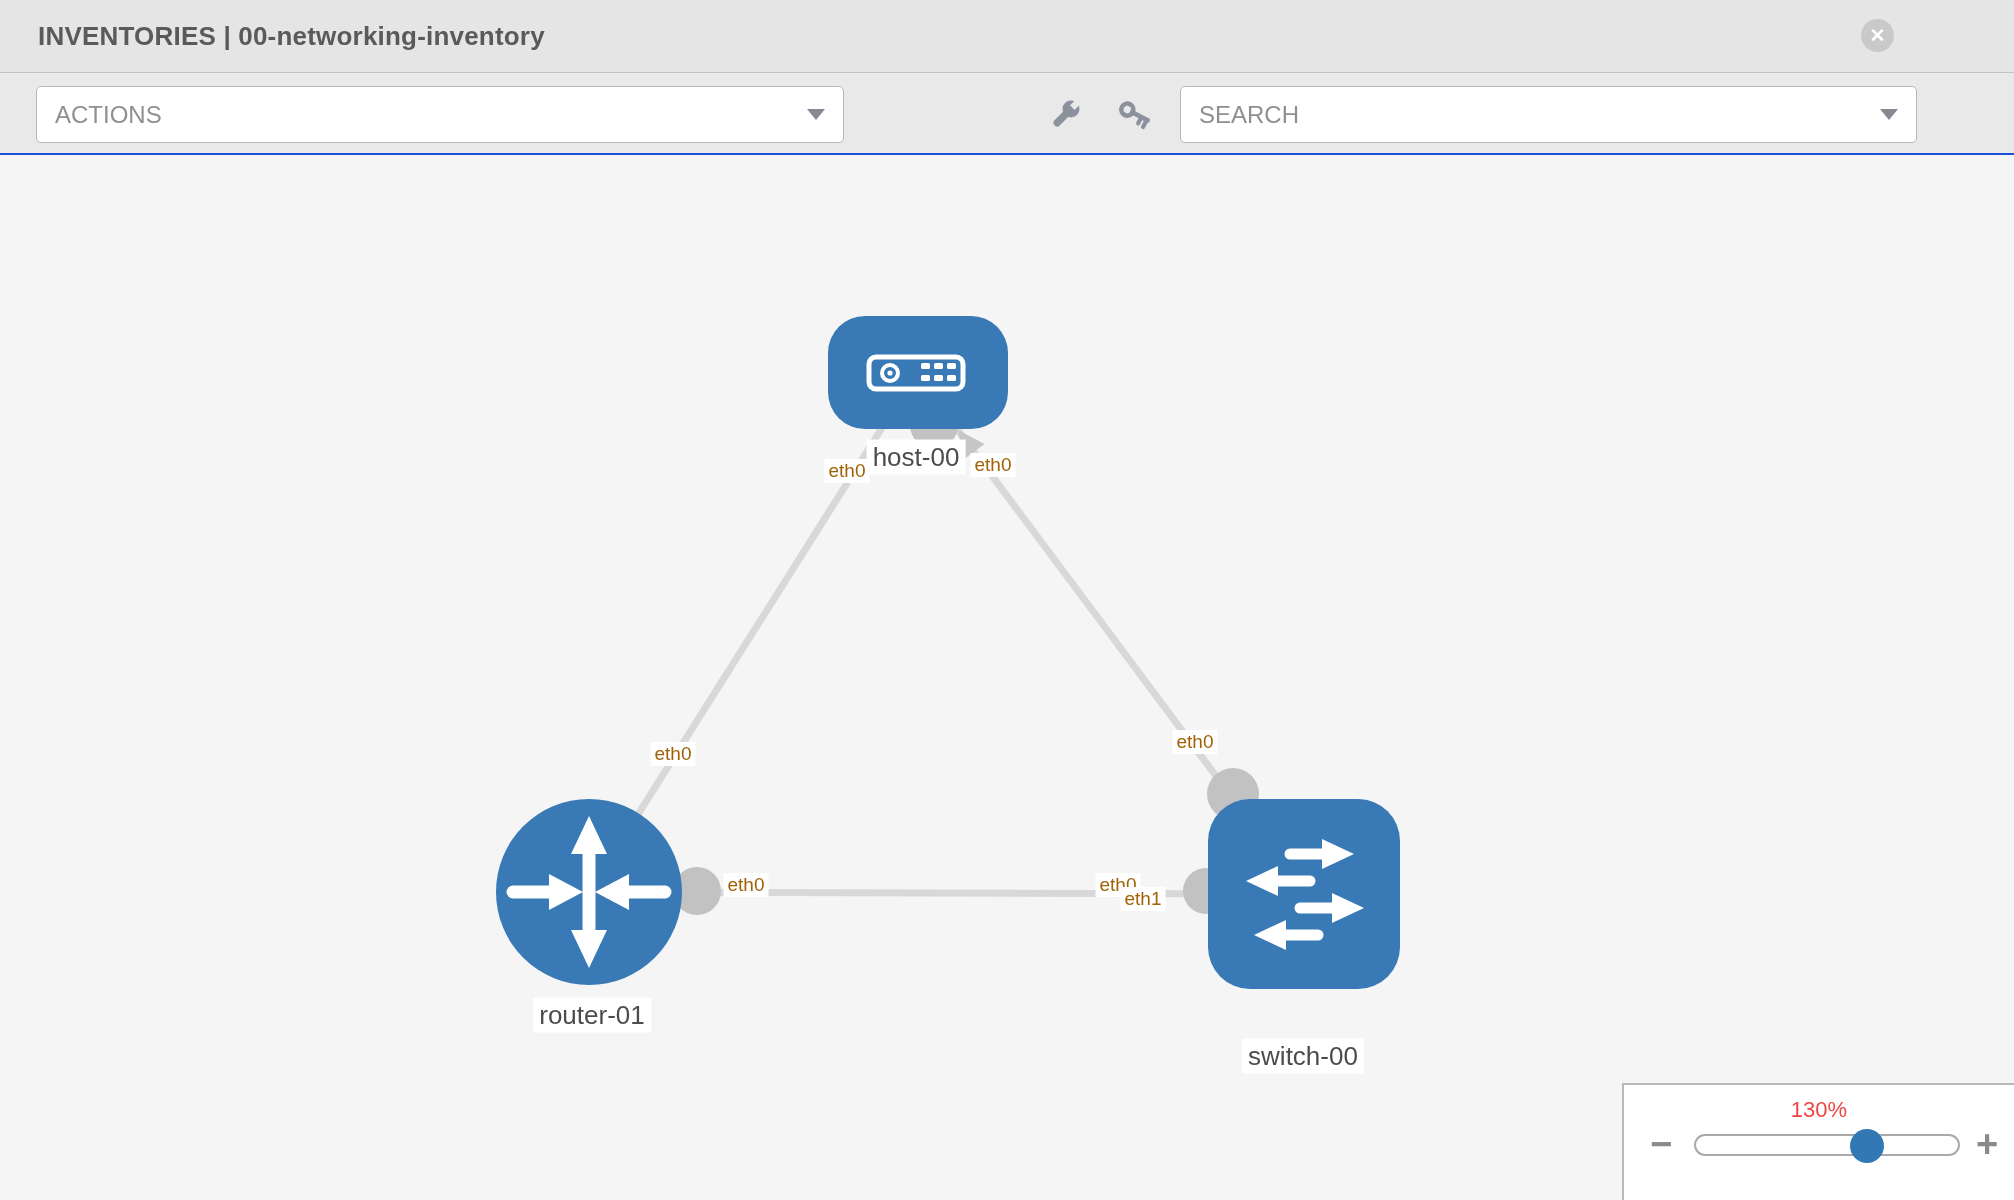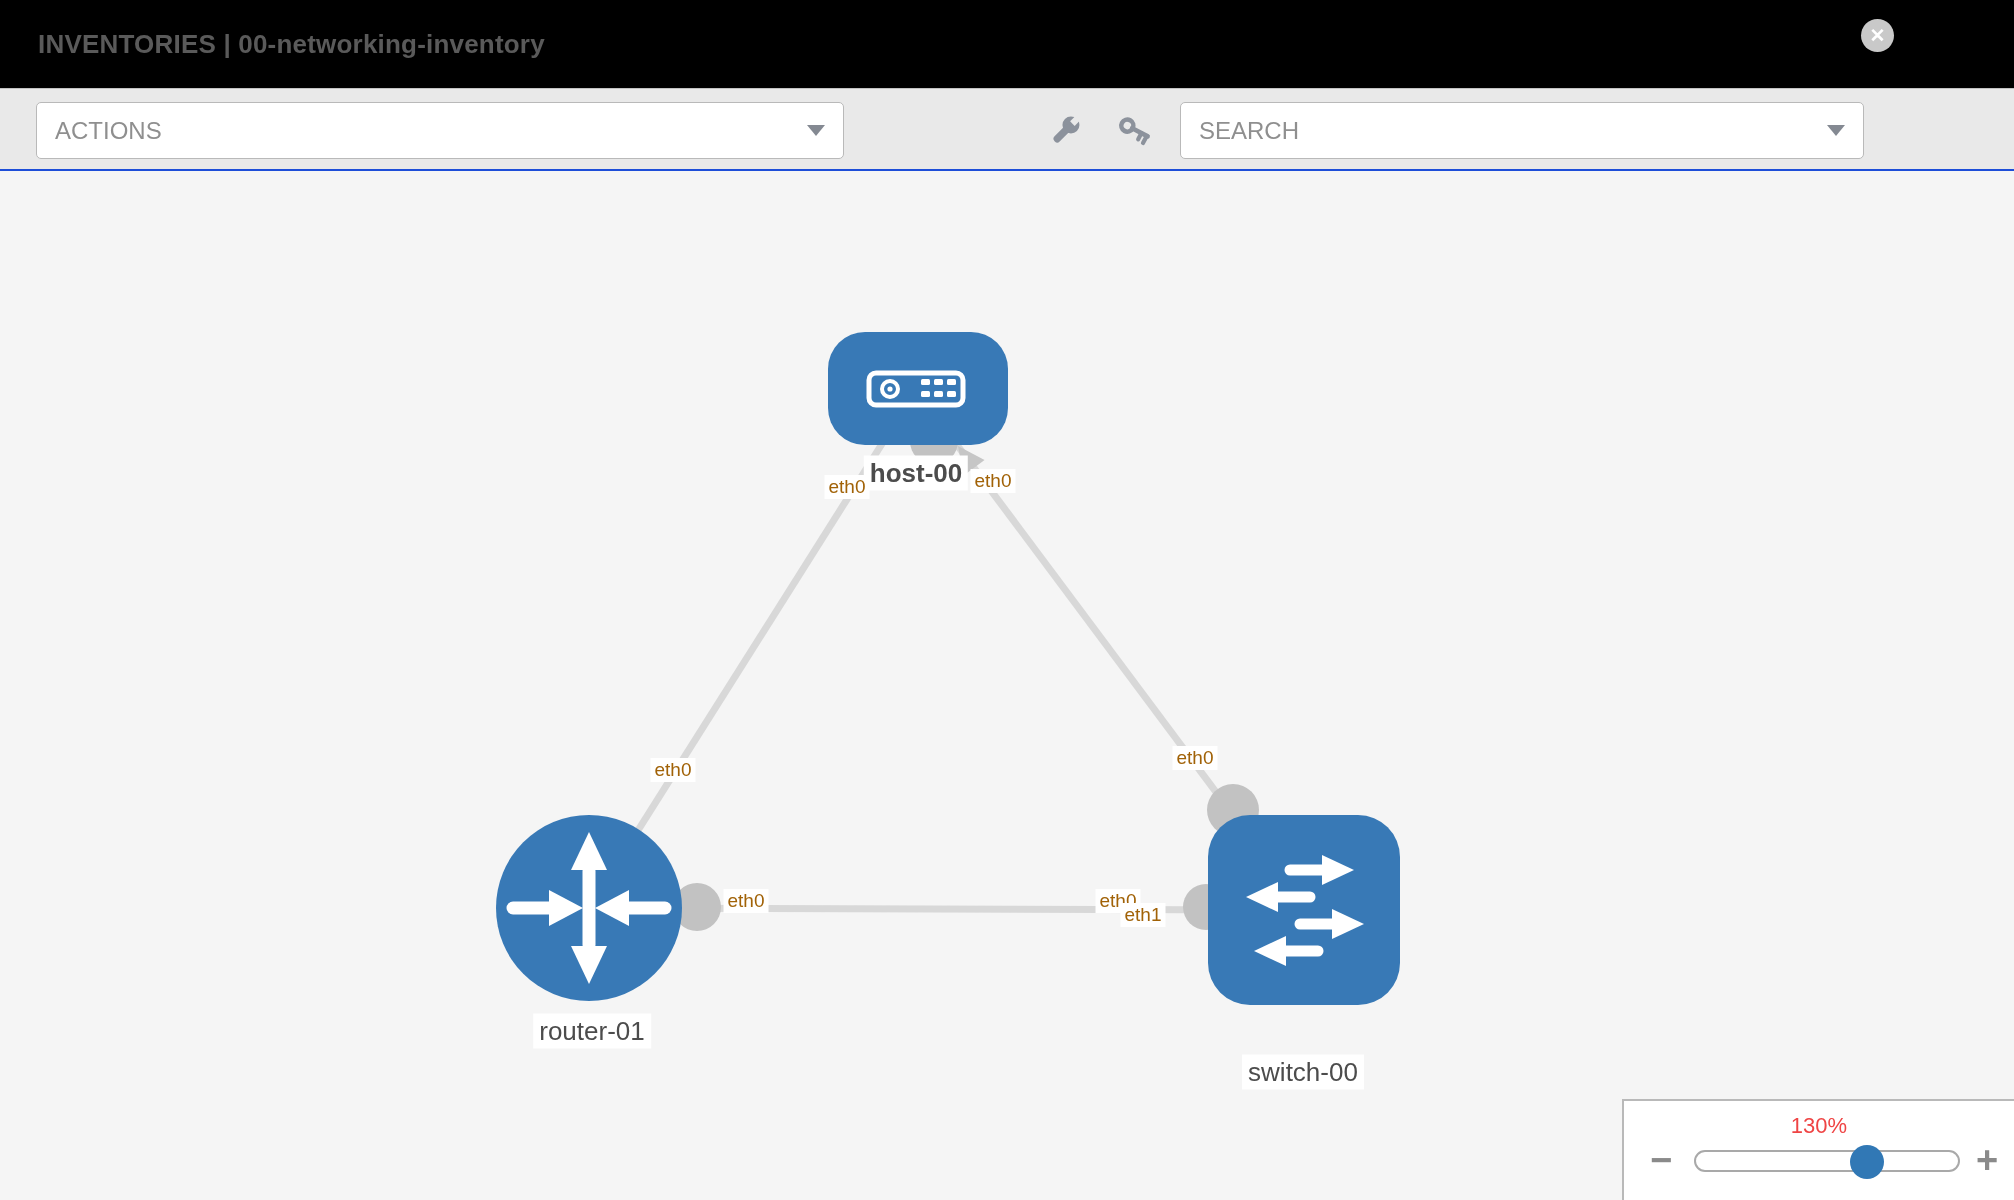--- a/index.html
+++ b/index.html
@@ -7,7 +7,7 @@
               font-family:"Liberation Sans", sans-serif; }
 
   
-  .header { position:relative; height:88px; background:#000000; }
+  .header { position:relative; height:72px; background:#e5e5e5; }
   .header-title { position:absolute; left:38px; top:50%; transform:translateY(-50%);
                   font-size:26px; font-weight:700; color:#5a5a5a; letter-spacing:.2px; }
   .close-btn { position:absolute; left:1861px; top:19px; width:33px; height:33px;

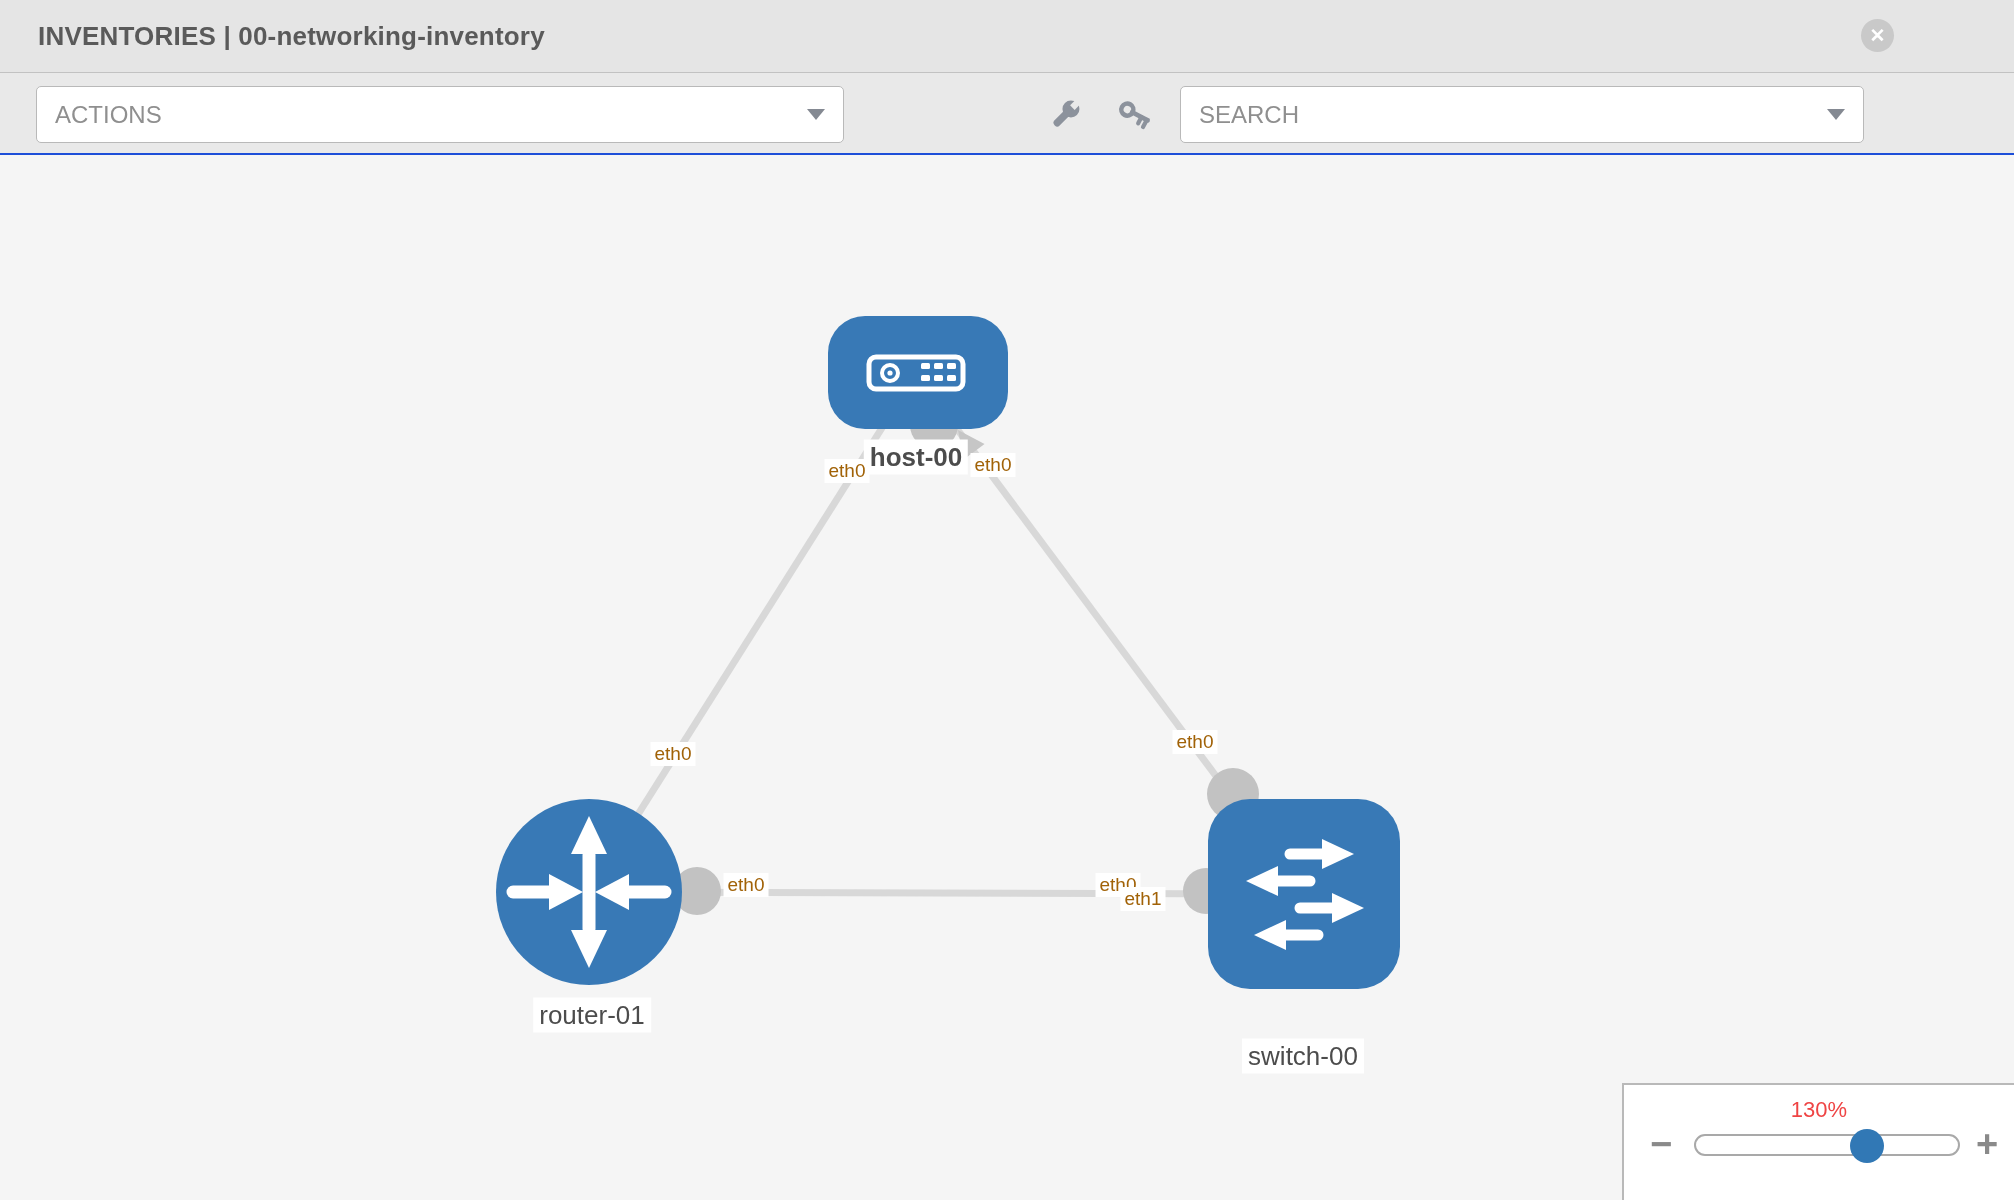--- a/index.html
+++ b/index.html
@@ -23,7 +23,7 @@
               align-items:center; padding:0 18px; color:#8f8f8f; font-size:24px;
               cursor:pointer; }
   .dropdown.actions { left:36px;  width:808px; }
-  .dropdown.search  { left:1180px; width:684px; }
+  .dropdown.search  { left:1180px; width:737px; }
   .caret { width:0; height:0; border-left:9px solid transparent;
            border-right:9px solid transparent; border-top:11px solid #848992;
            margin-left:auto; }

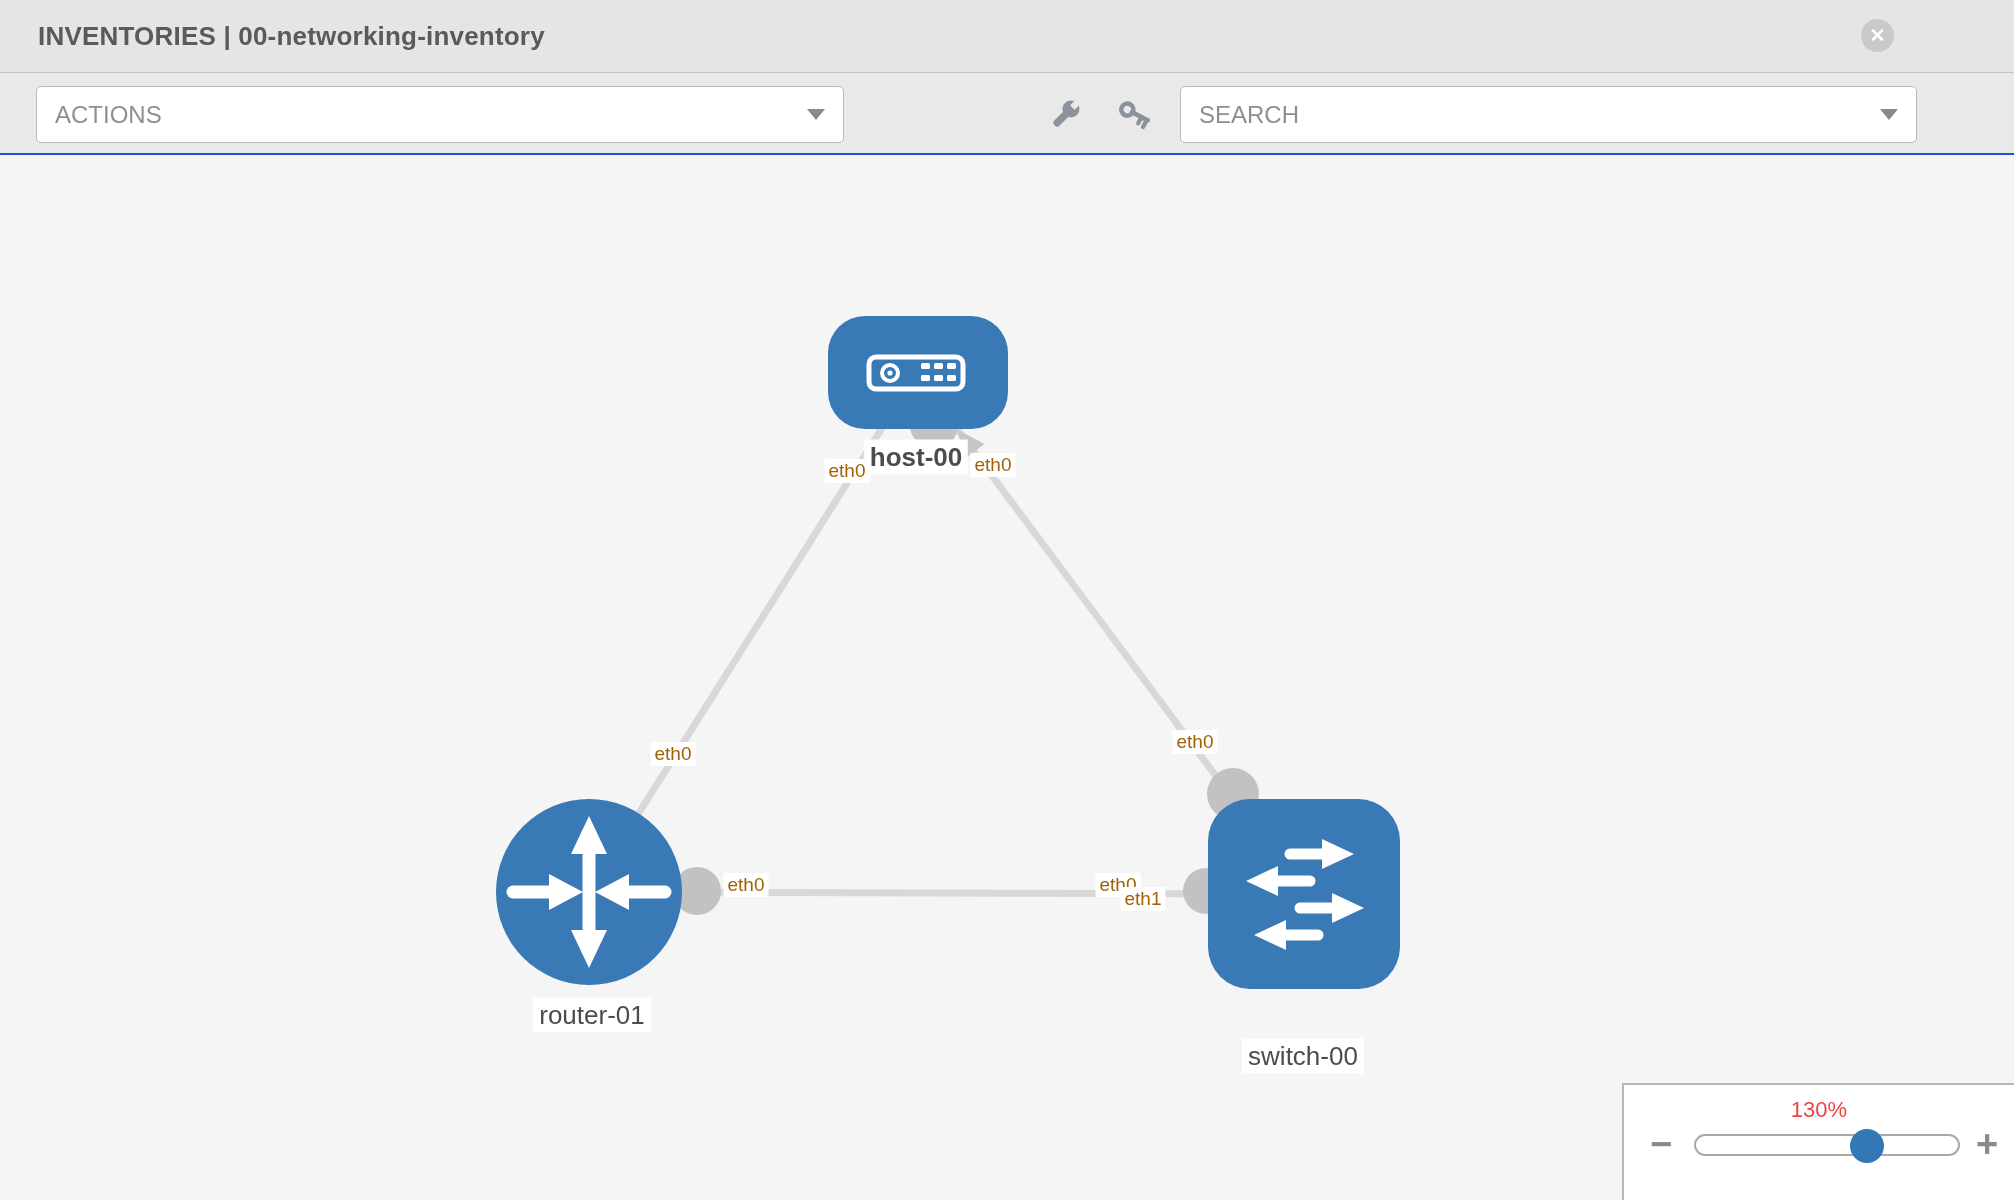--- a/index.html
+++ b/index.html
@@ -157,7 +157,7 @@
     </g>
   </svg>
 
-  <span class="graph-label node-label" style="left:916px;  top:302px;font-weight:bold;">host-00</span>
+  <span class="graph-label node-label" style="left:916px;  top:302px;">host-00</span>
   <span class="graph-label node-label" style="left:592px;  top:860px;">router-01</span>
   <span class="graph-label node-label" style="left:1303px; top:901px;">switch-00</span>
 

